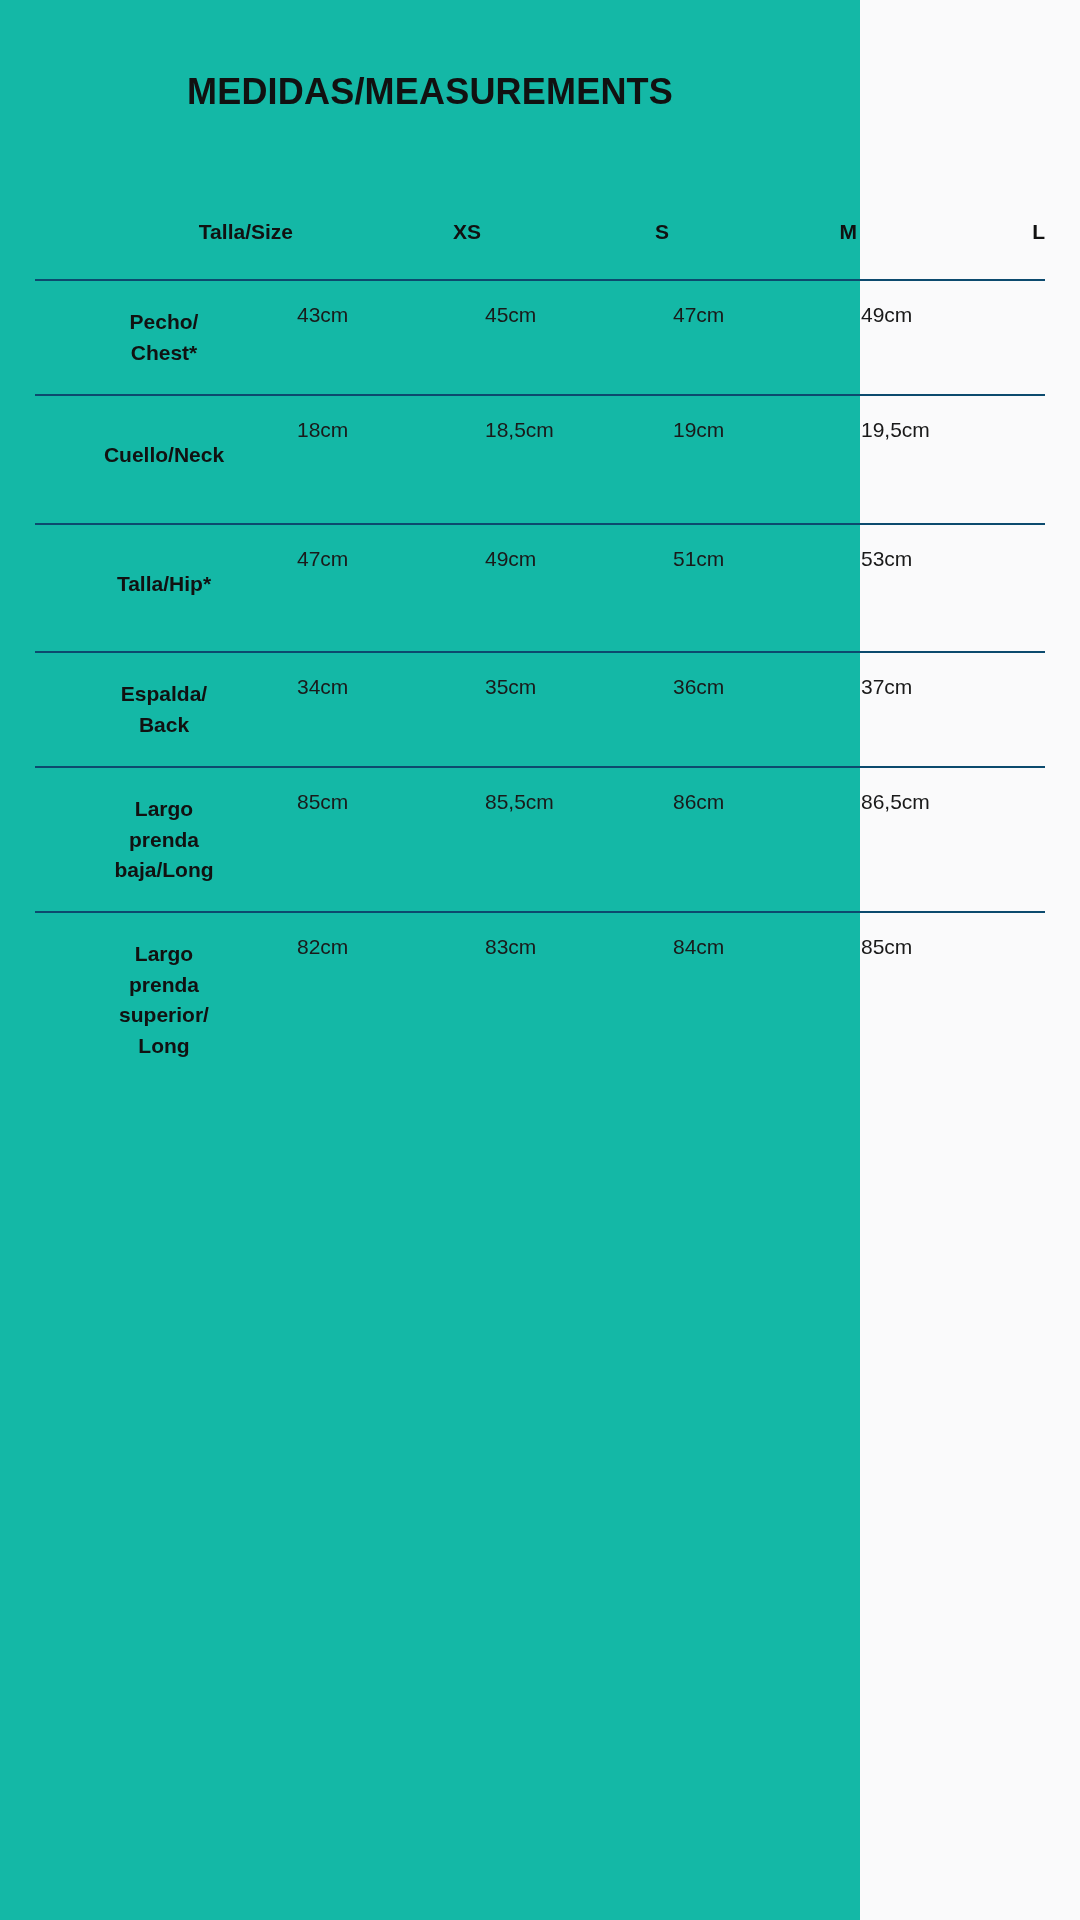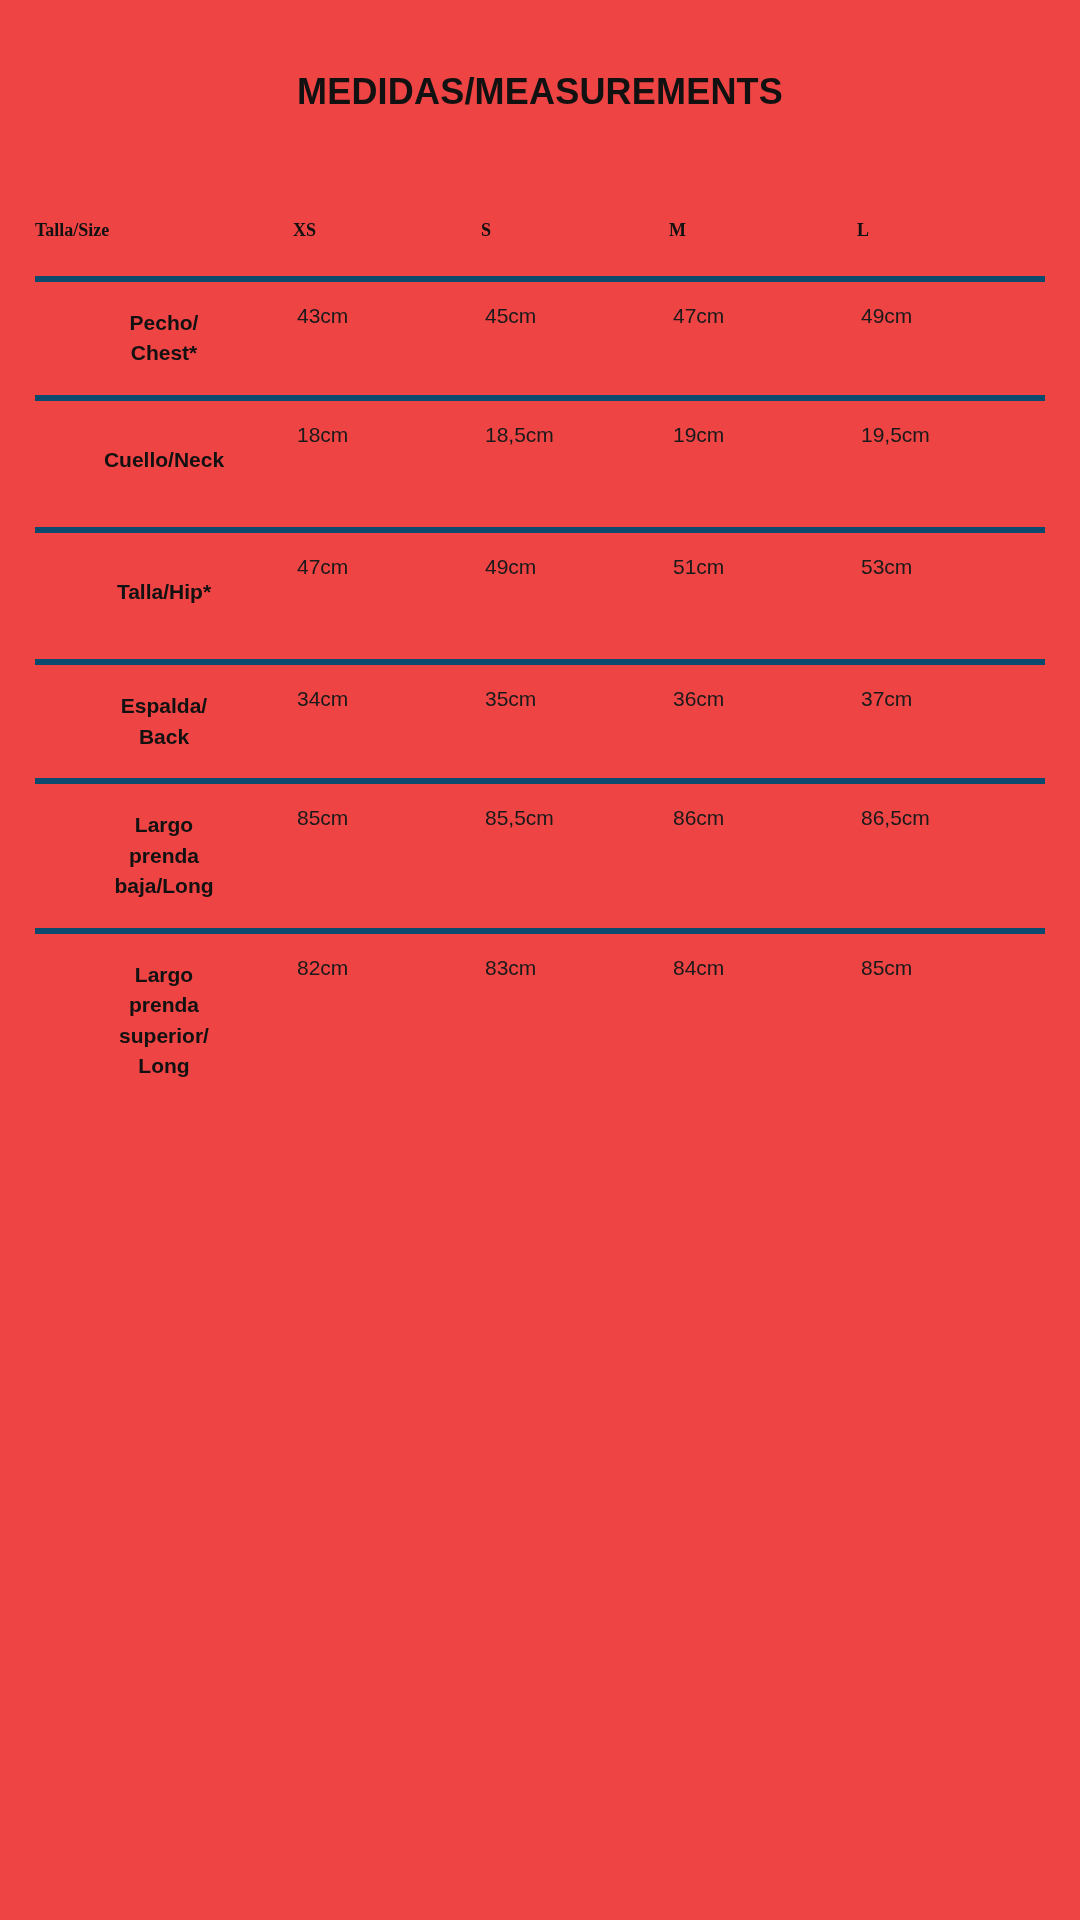--- a/index.html
+++ b/index.html
@@ -17,9 +17,9 @@
 
   #page {
     position: relative;
-    width: 1080px;
+    width: 860px;
     height: 1920px;
-    background: #ef4444;
+    background: #14b8a6;
     box-sizing: border-box;
   }
 

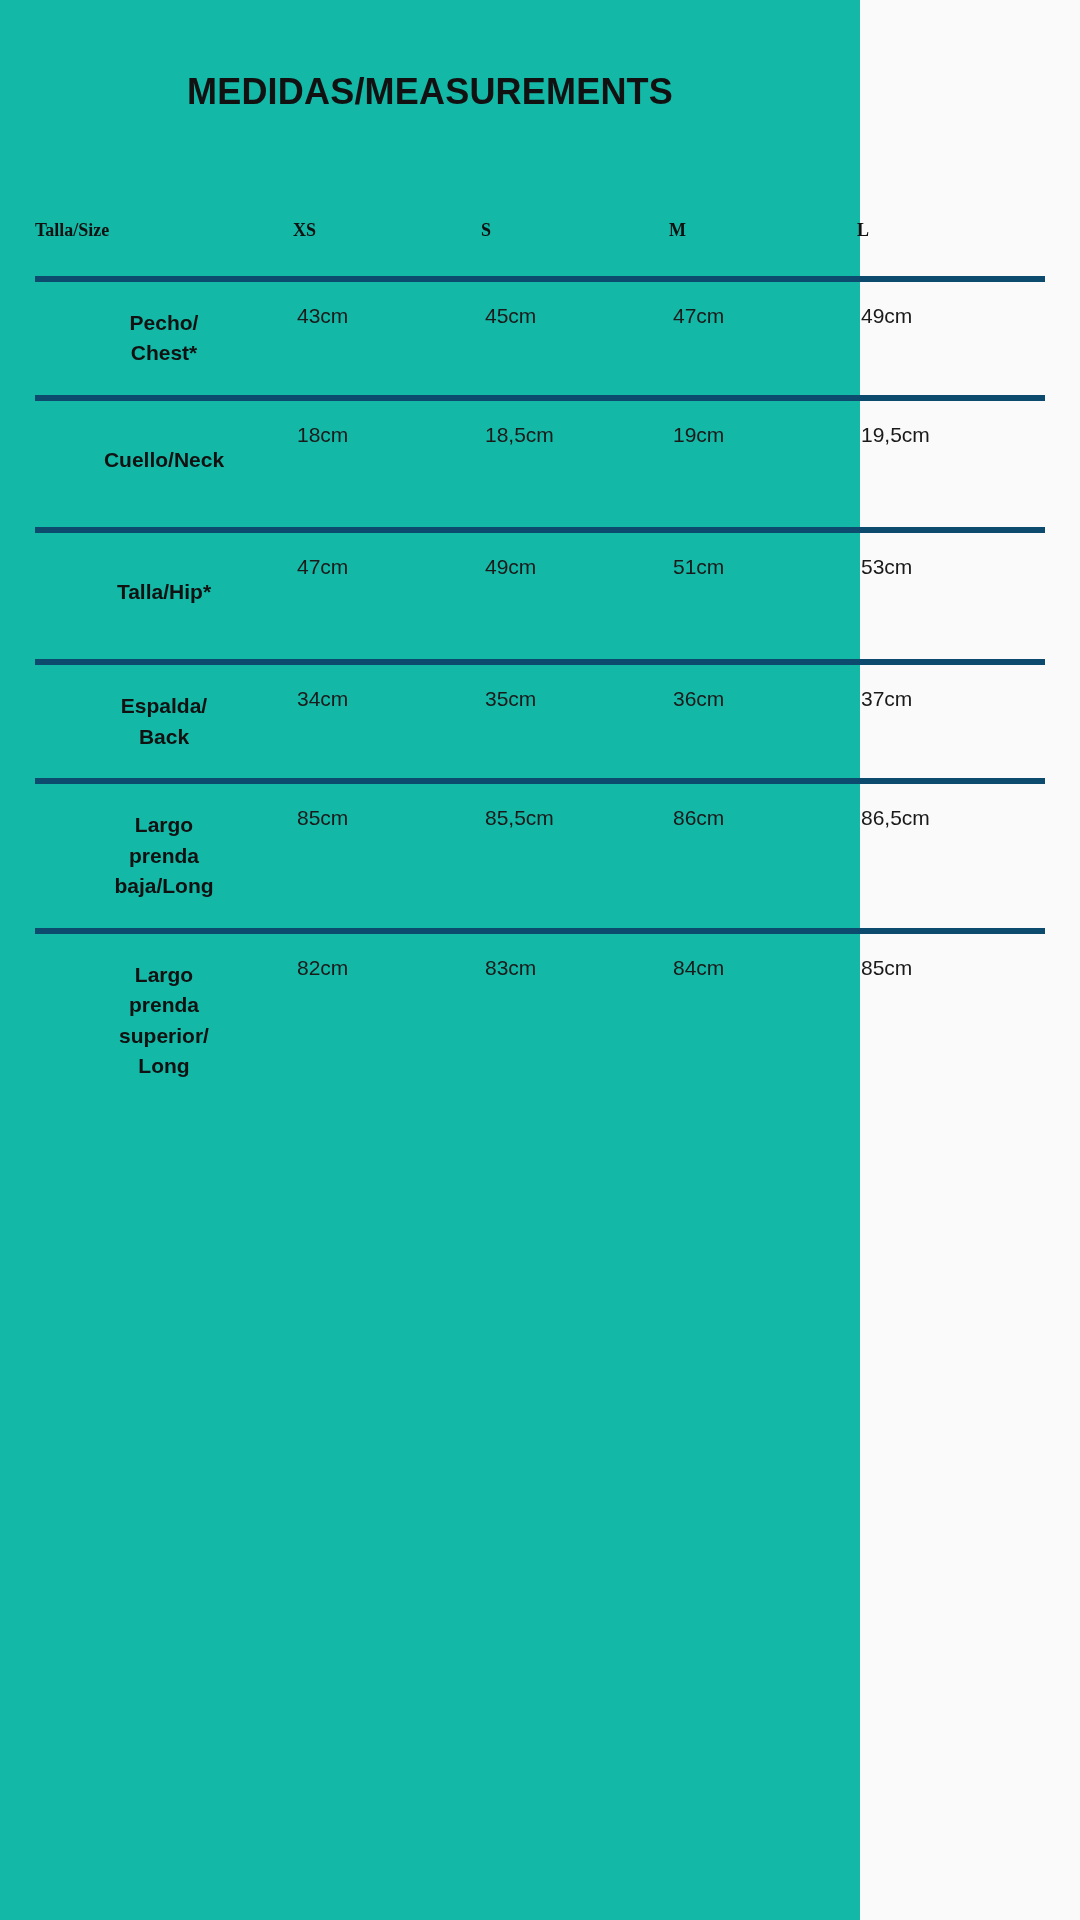--- a/index.html
+++ b/index.html
@@ -51,15 +51,14 @@
   table.size-table col.c-val   { width: 188px; }
 
   thead th {
-    font-size: 18px;
+    font-size: 21px;
     font-weight: 700;
     color: #111111;
-    text-align: left;
+    text-align: right;
     vertical-align: middle;
     padding: 0 0 34px 0;
     line-height: 1.25;
     border: 0;
-    font-family: Liberation Serif, serif;
   }
 
   tbody td {

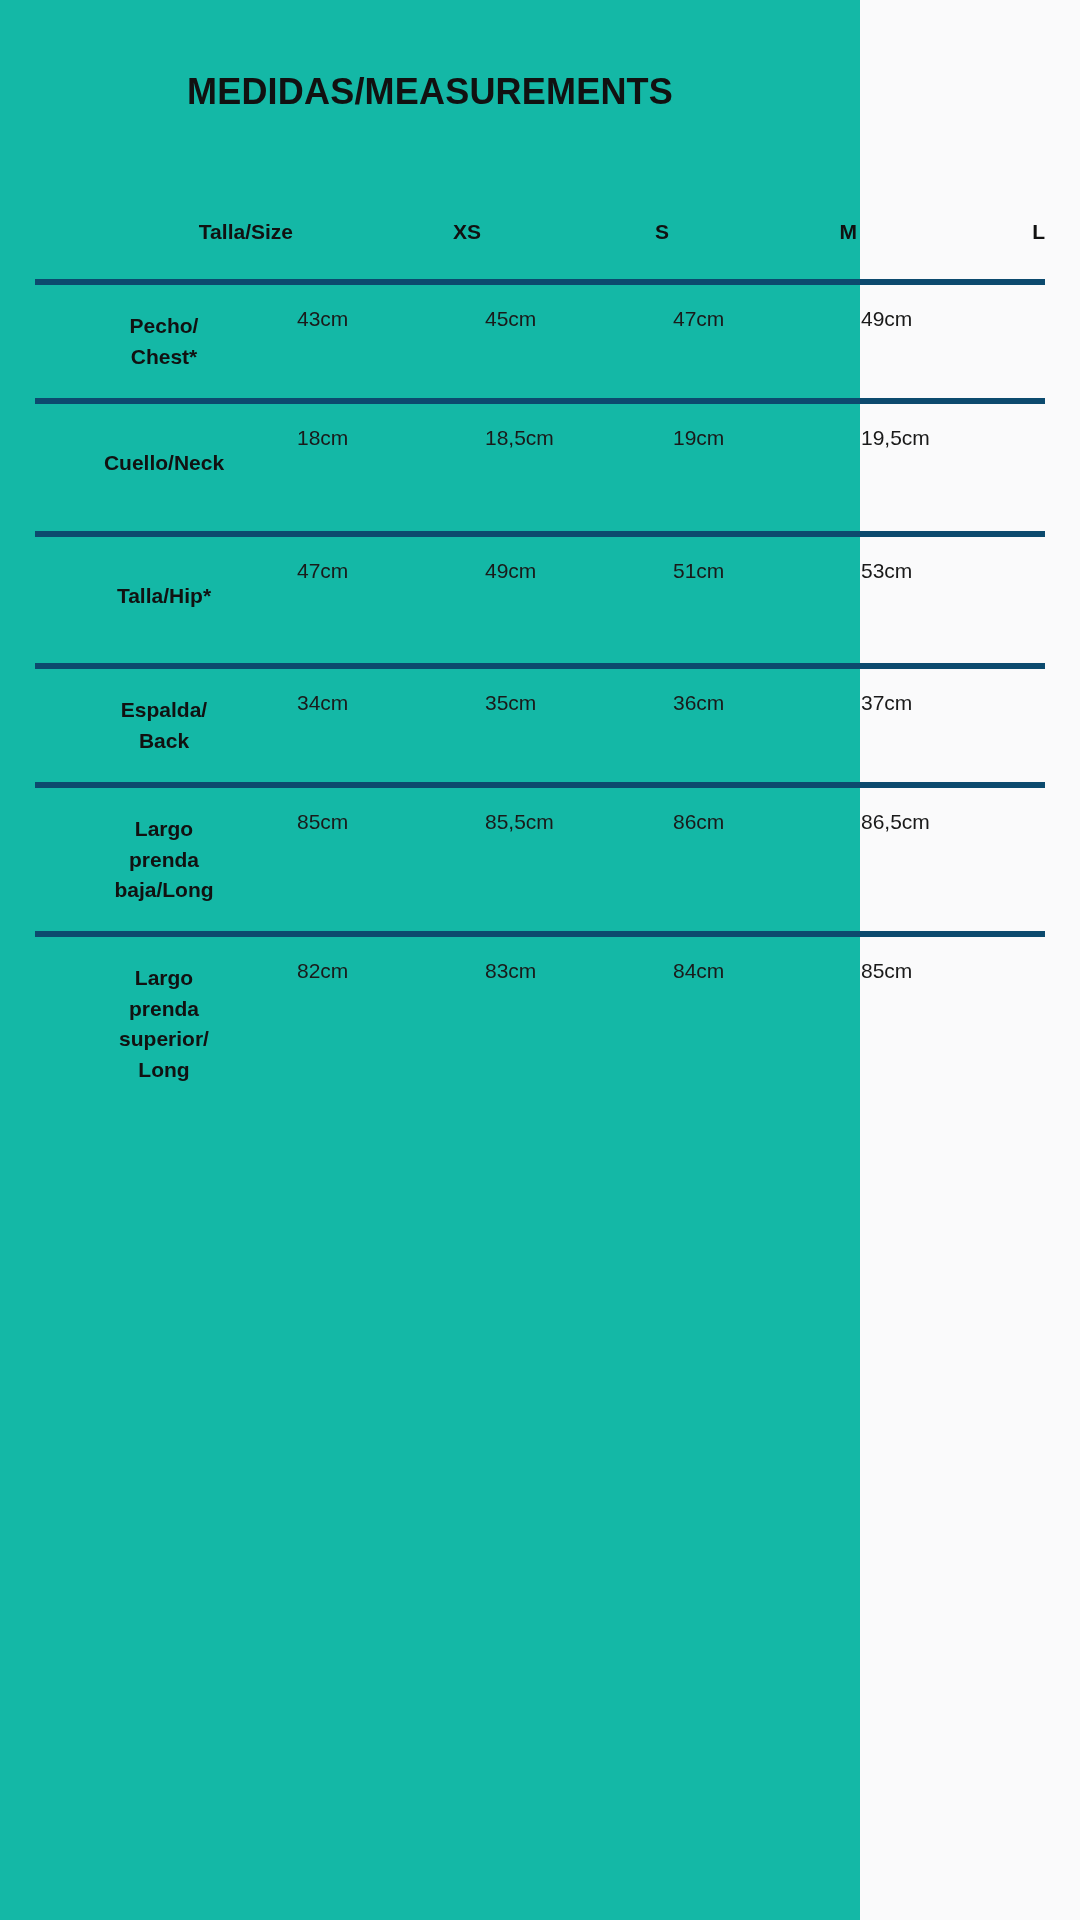--- a/index.html
+++ b/index.html
@@ -62,7 +62,7 @@
   }
 
   tbody td {
-    border-top: 6px solid #0c4a6e;
+    border-top: 2px solid #0c4a6e;
     vertical-align: top;
     padding: 0;
     background: transparent;

